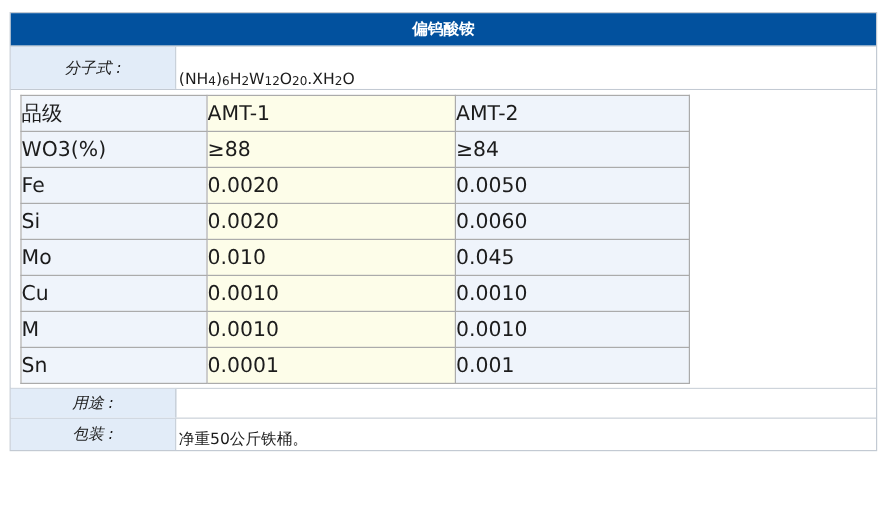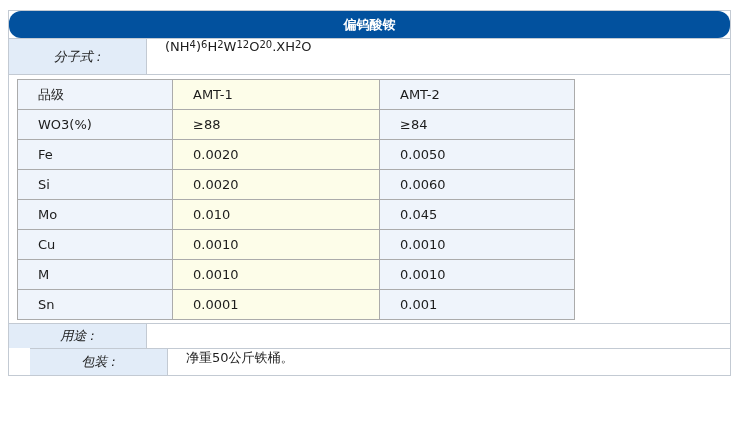--- a/index.html
+++ b/index.html
@@ -21,7 +21,7 @@
   .card-title{
     background:var(--header-bg);color:var(--header-text);
     font-weight:bold;font-size:13px;text-align:center;
-    height:27px;line-height:27px;border-radius:12px;
+    height:27px;line-height:27px;
   }
   .orow{display:flex;border-top:1px solid var(--outer-border);}
   .olabel{

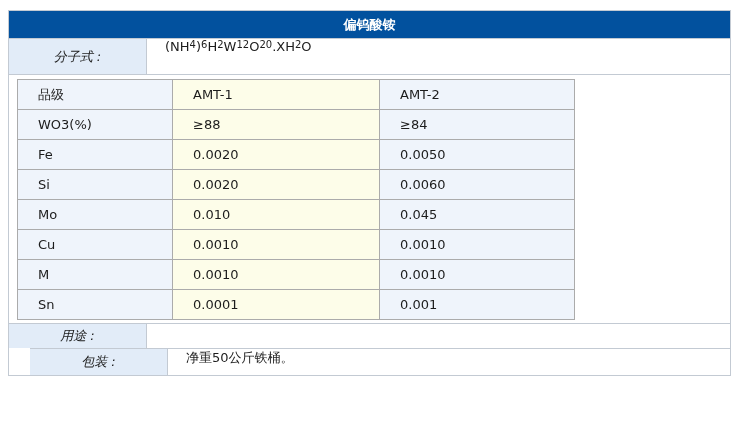--- a/index.html
+++ b/index.html
@@ -32,8 +32,8 @@
     font-style:italic;
   }
   .ovalue{
-    flex:1;display:flex;align-items:flex-start;
-    font-size:13px;padding-left:18px;background:#ffffff;
+    flex:1;display:flex;align-items:flex-end;
+    font-size:13px;padding-left:2px;background:#ffffff;
   }
   .row-formula{height:35px;}
   .row-usage{height:24px;}

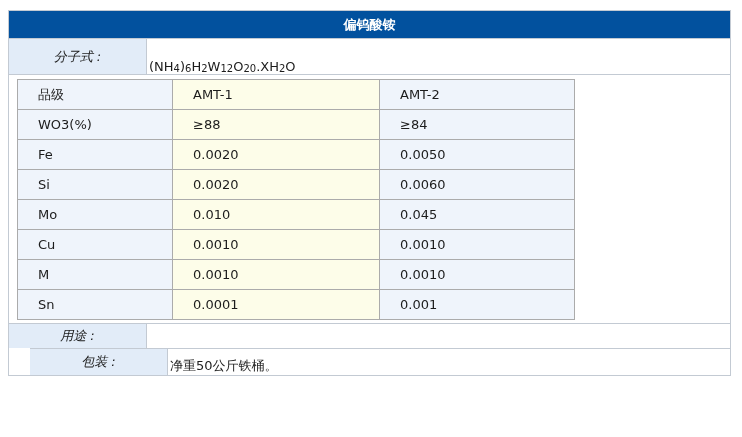--- a/index.html
+++ b/index.html
@@ -45,7 +45,7 @@
   }
   .spec-table td{
     border:1px solid var(--inner-border);
-    height:29px;padding:0 20px;font-size:13px;
+    height:29px;padding:0 0;font-size:17px;
     background:var(--inner-blue-bg);color:var(--body-text);
     vertical-align:middle;overflow:hidden;white-space:nowrap;
   }

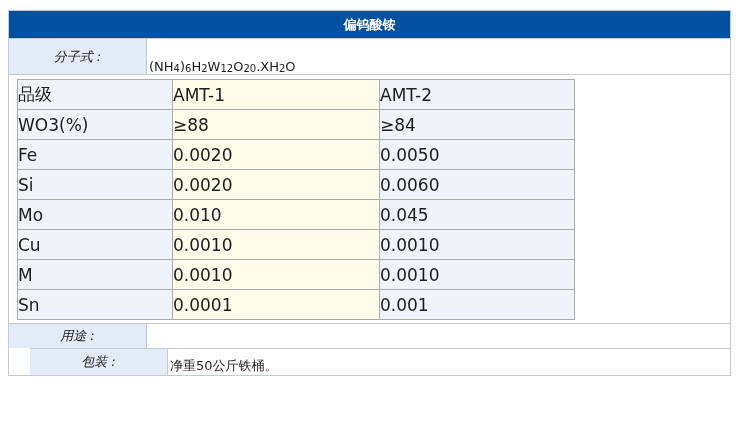--- a/index.html
+++ b/index.html
@@ -37,7 +37,7 @@
   }
   .row-formula{height:35px;}
   .row-usage{height:24px;}
-  .row-packing{height:26px;margin-left:21px;}
+  .row-packing{height:26px;}
   .formula sub{font-size:10px;}
   .row-spec .ovalue{align-items:flex-start;padding:4px 0 3px 8px;}
   .spec-table{

